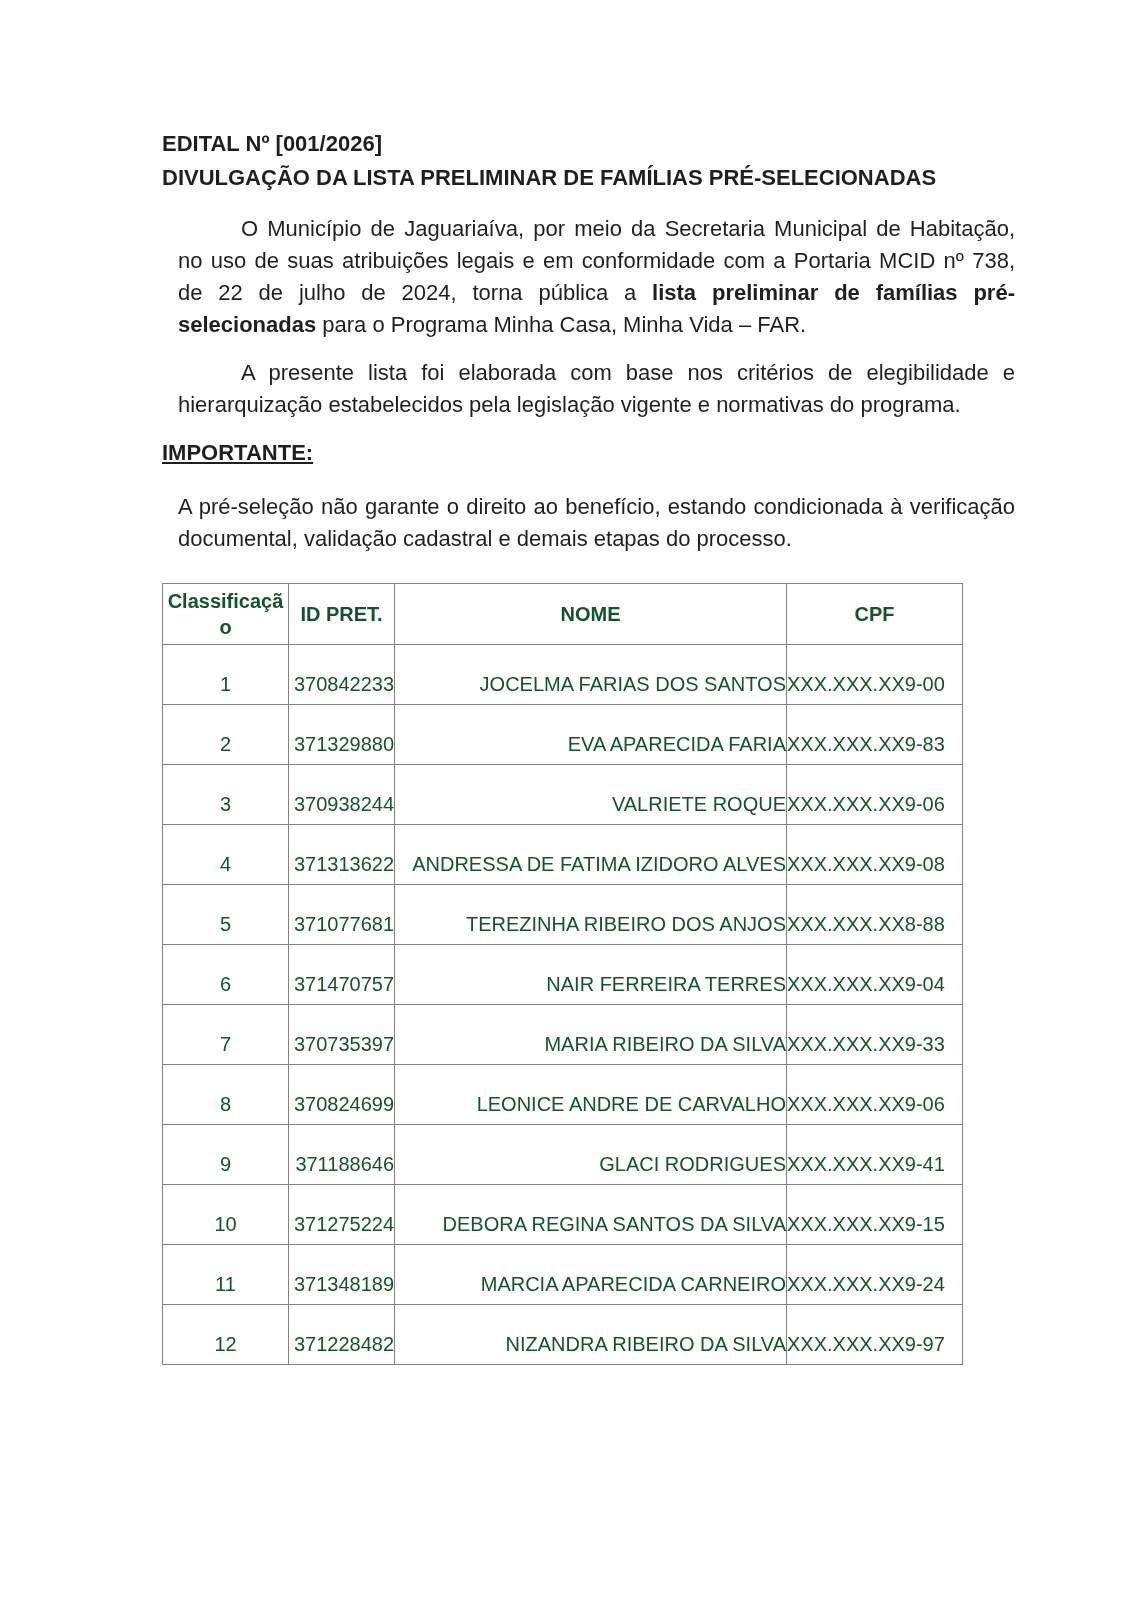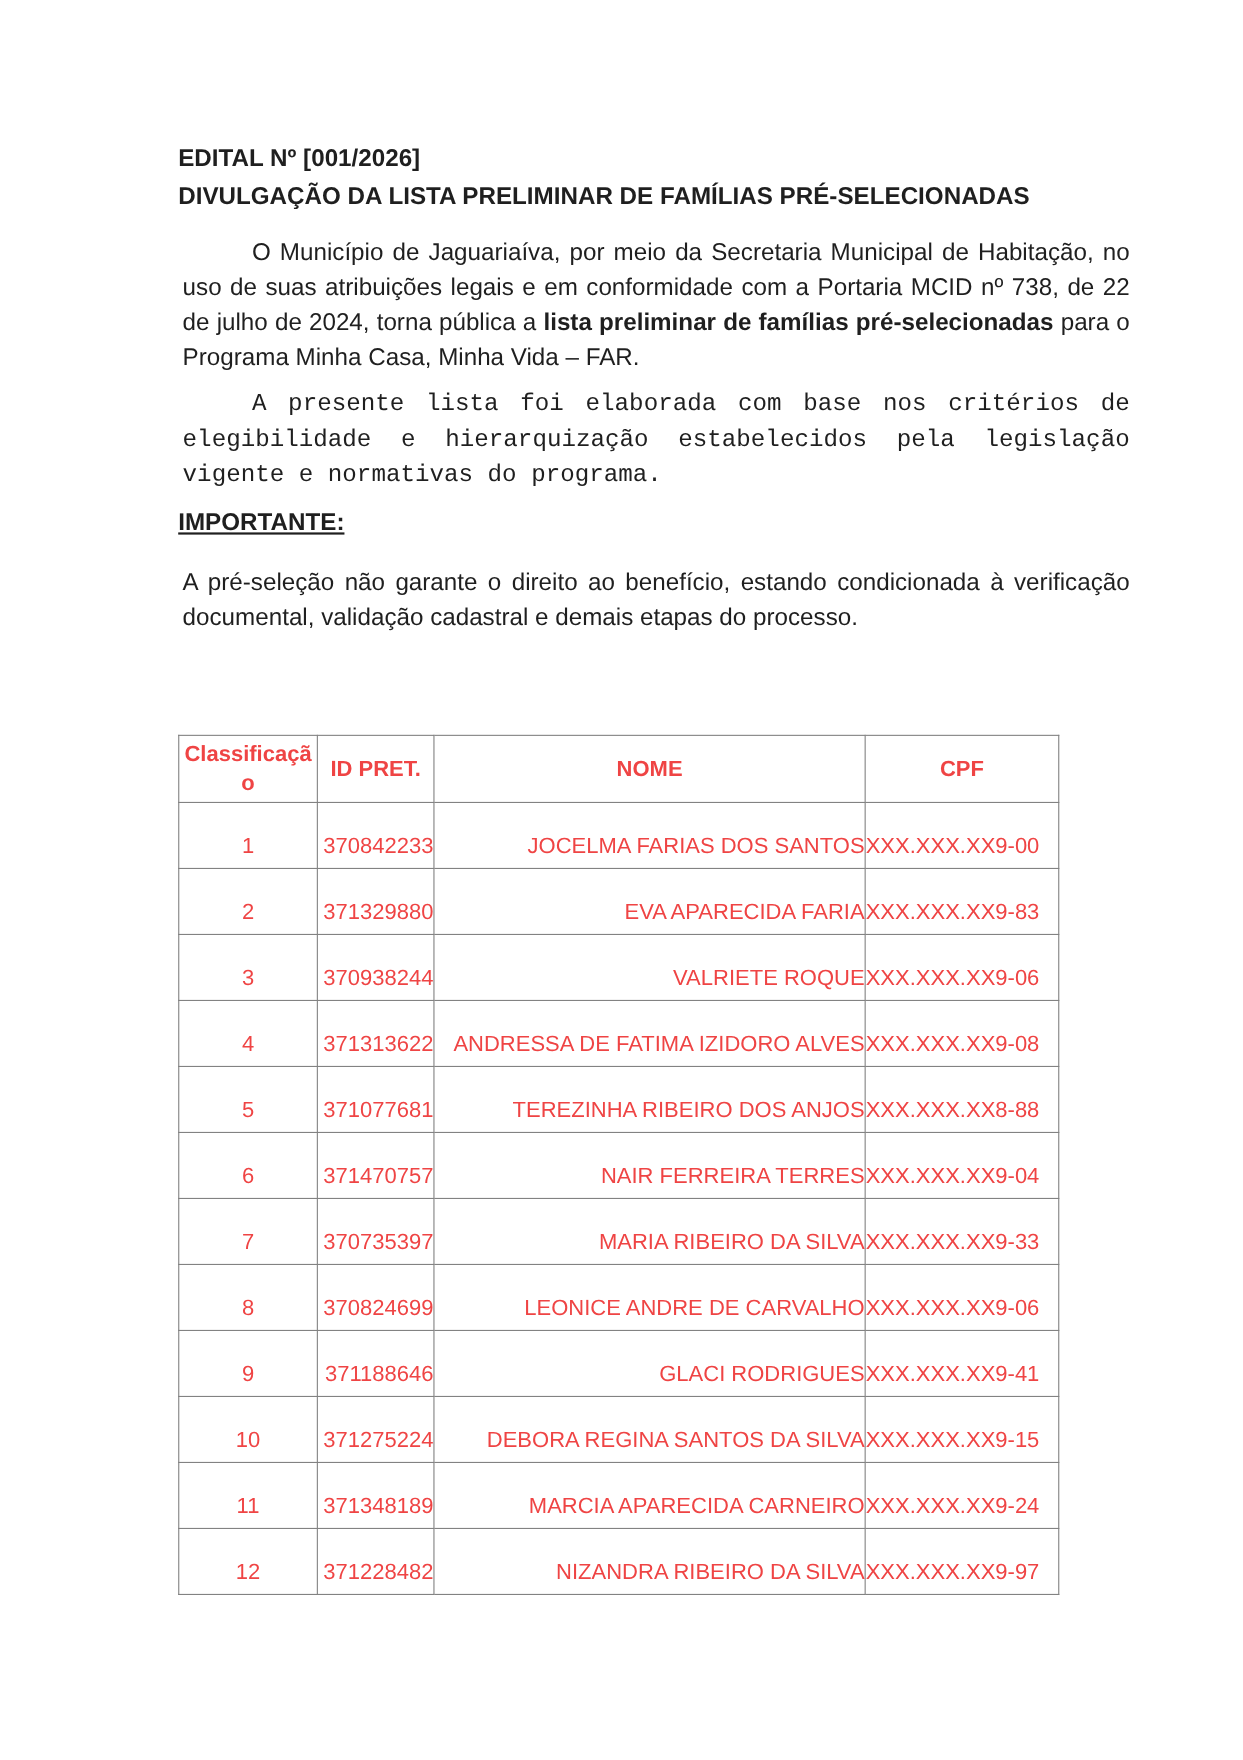--- a/index.html
+++ b/index.html
@@ -28,7 +28,7 @@
     font-size: 22px;
     line-height: 32px;
     text-align: justify;
-    margin: 4px;
+    margin: 16px;
   }
   .para.indent { text-indent: 63px; }
   .p-intro    { margin-top: 18px; }

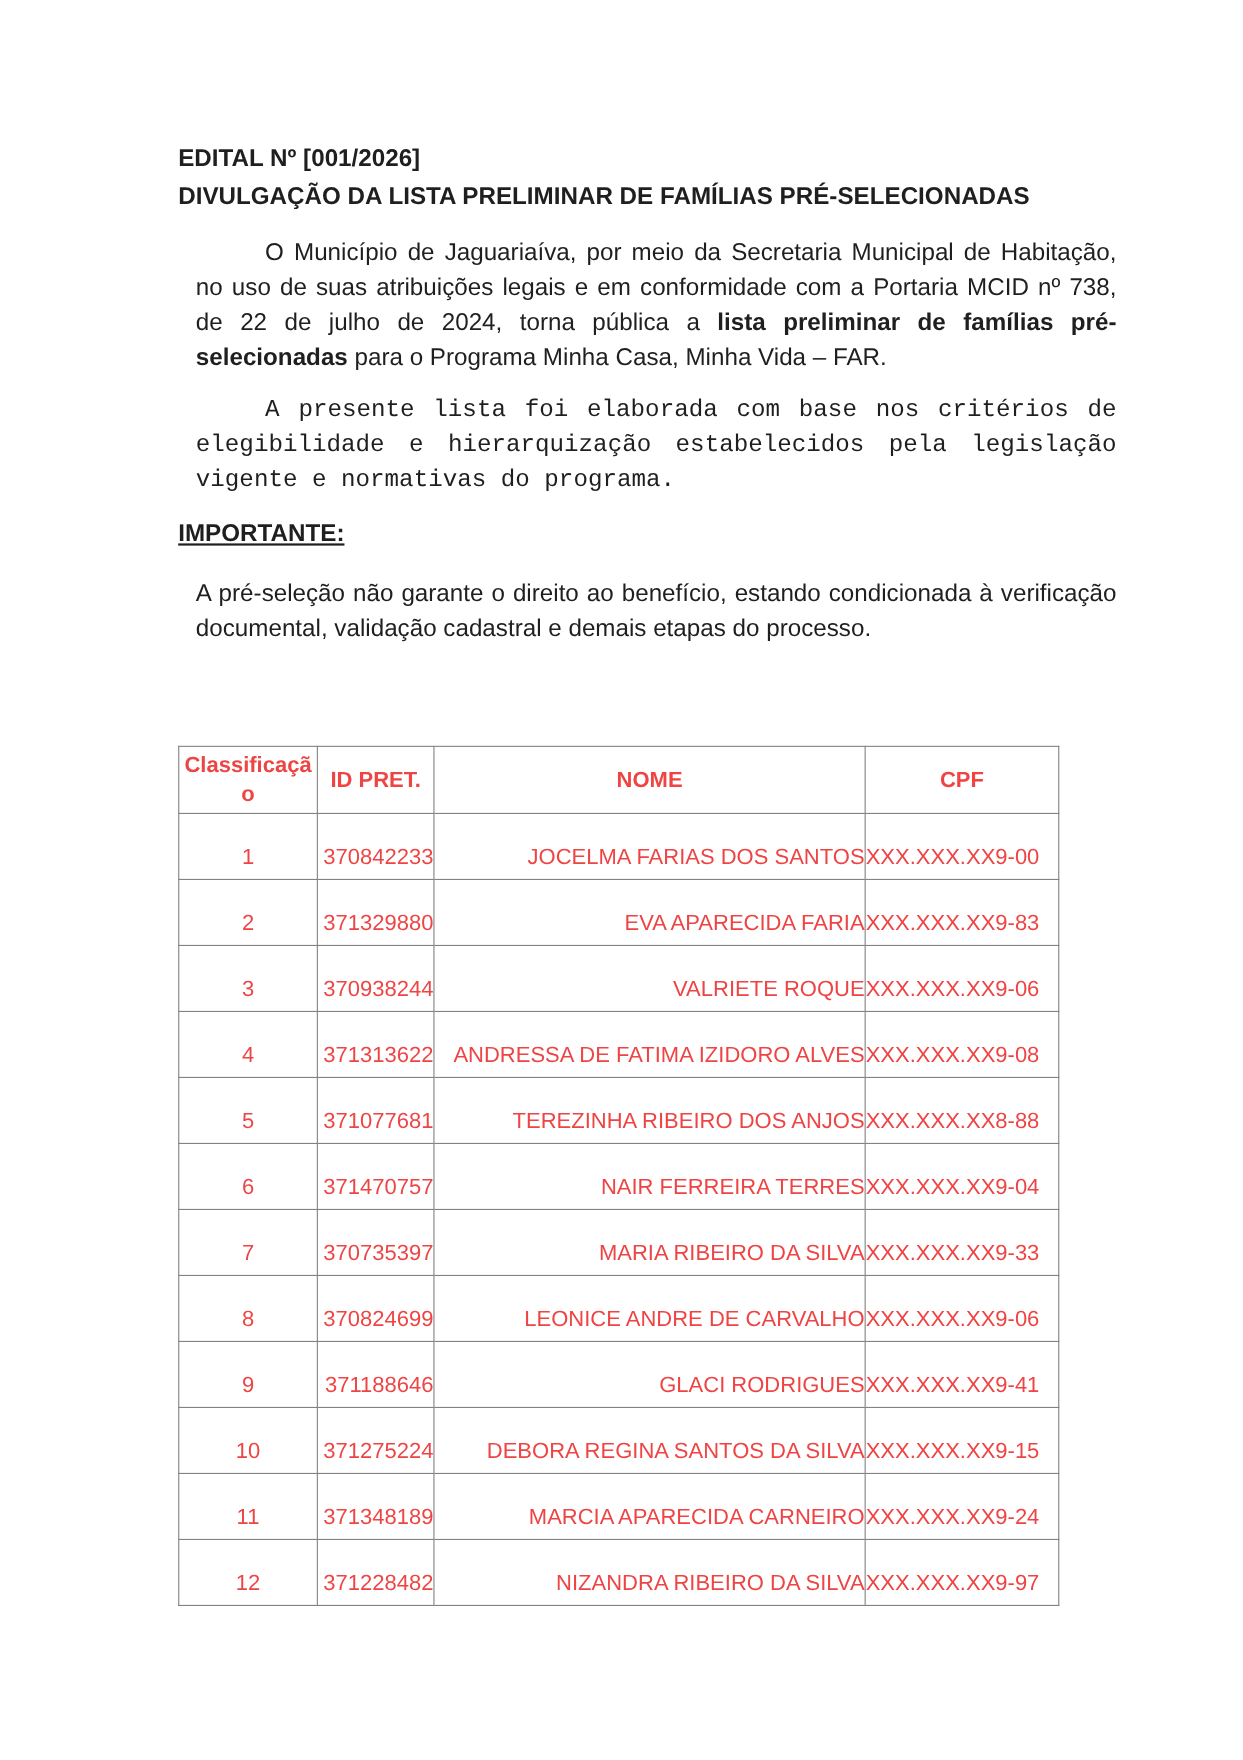--- a/index.html
+++ b/index.html
@@ -32,7 +32,7 @@
   }
   .para.indent { text-indent: 63px; }
   .p-intro    { margin-top: 18px; }
-  .p-criteria { margin-top: 11px; font-family: Liberation Mono, monospace; }
+  .p-criteria { margin-top: 11px; }
   .imp-head {
     margin-top: 11px;
     font-weight: bold;

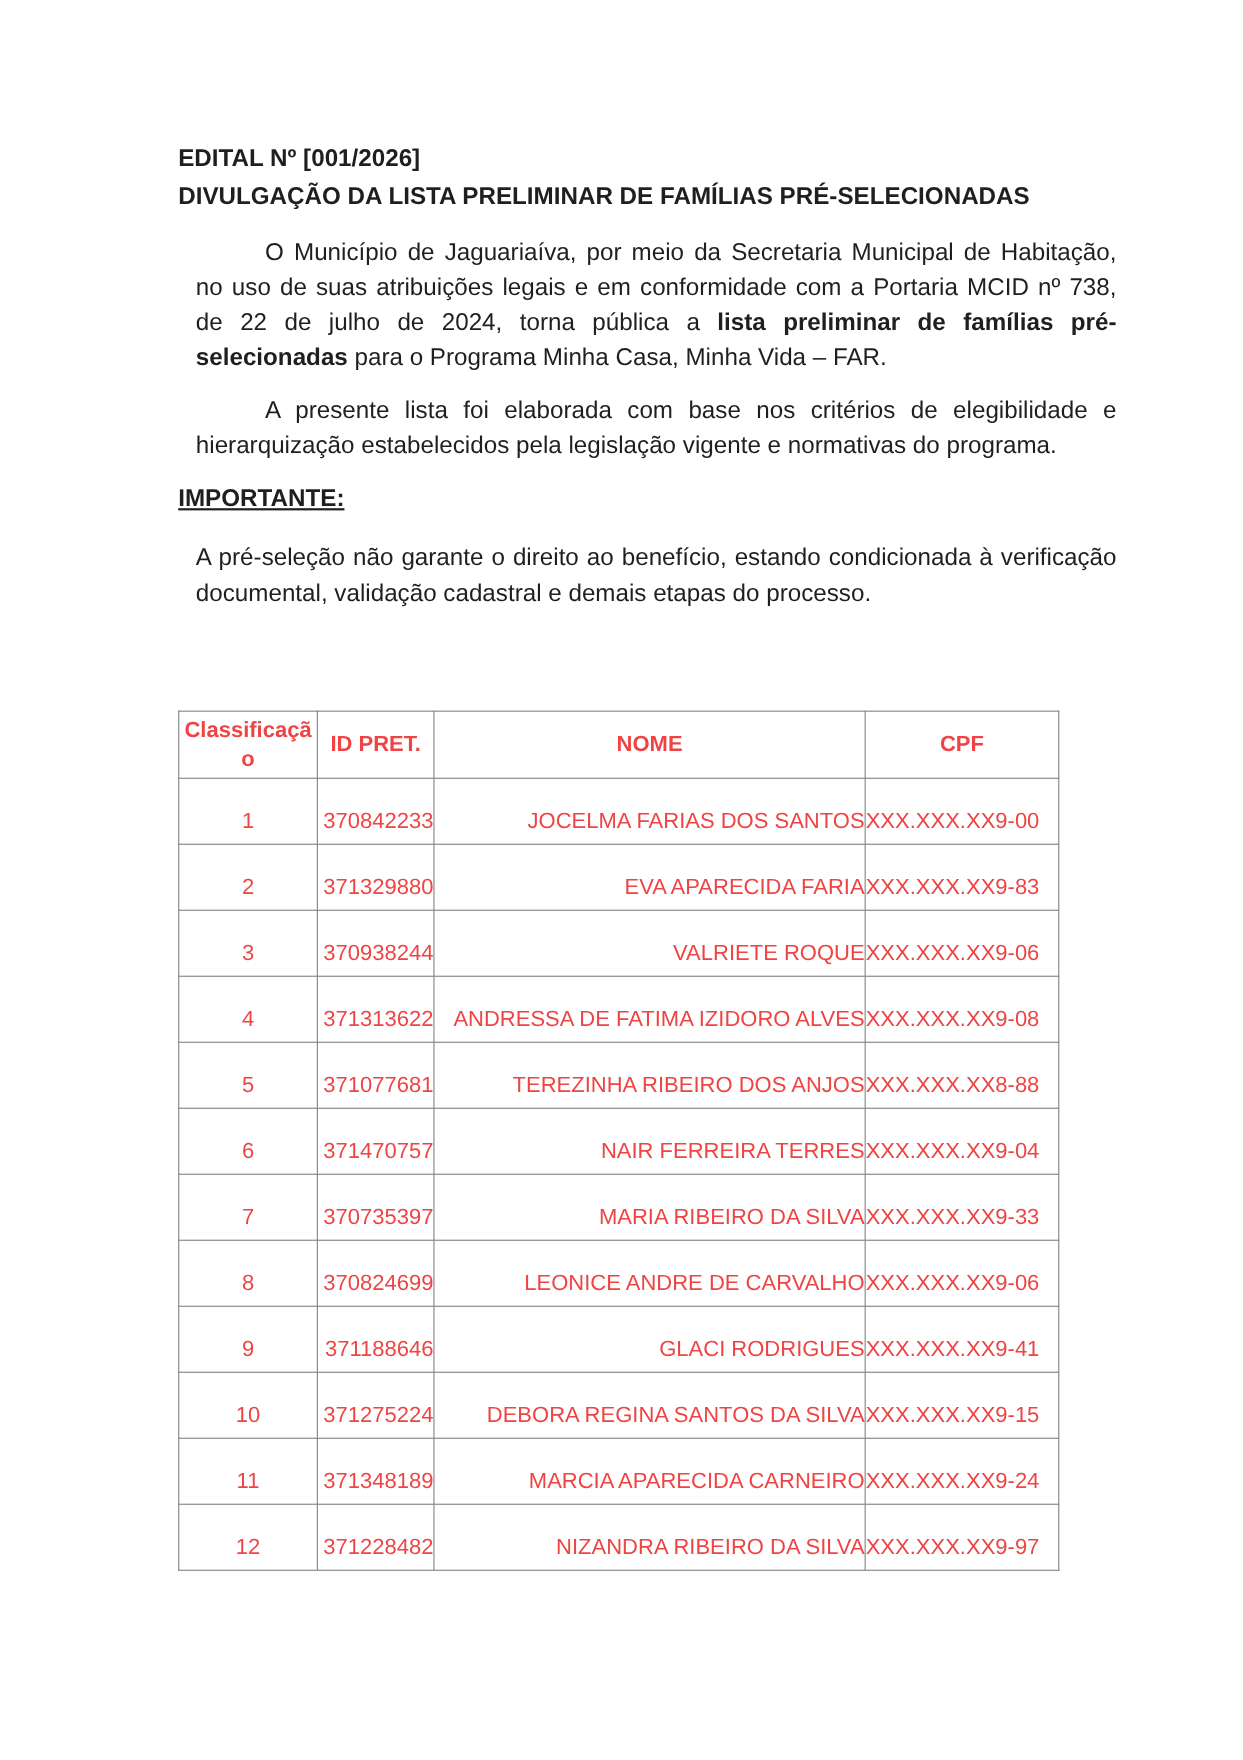--- a/index.html
+++ b/index.html
@@ -46,10 +46,10 @@
     border-collapse: collapse;
     table-layout: fixed;
     width: 800px;
-    margin-top: 91px;
+    margin-top: 28px;
     font-size: 20px;
     line-height: 26px;
-    color: #ef4444;
+    color: #14532d;
   }
   table.presel th,
   table.presel td {

